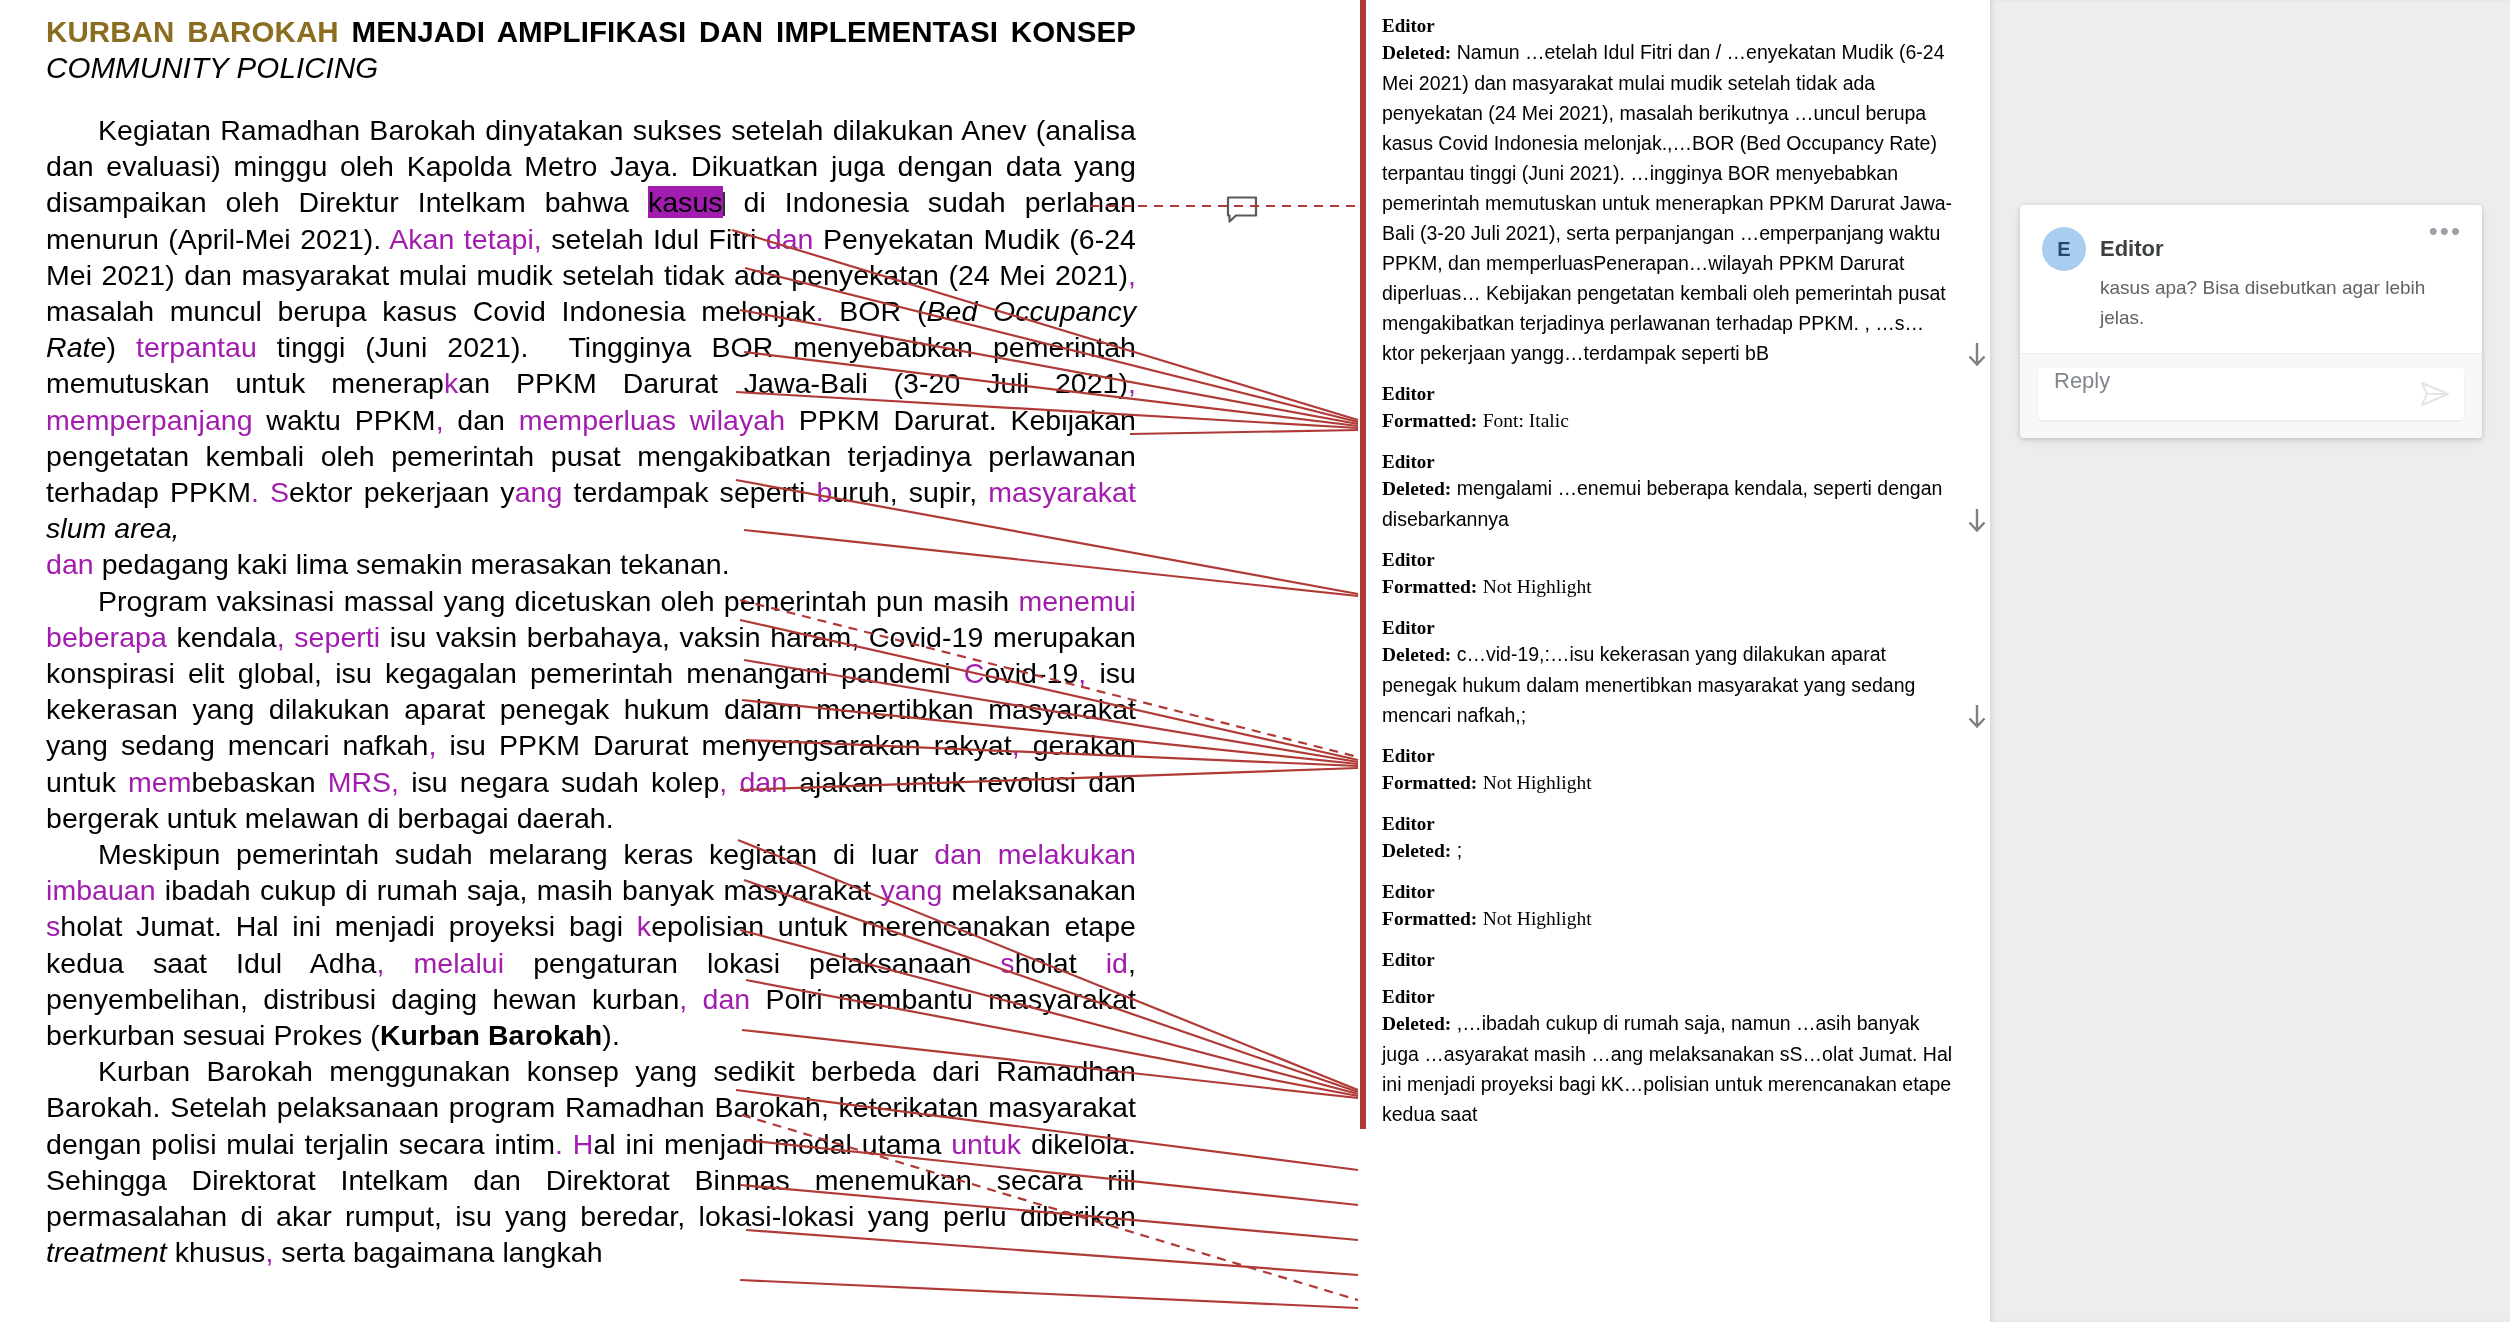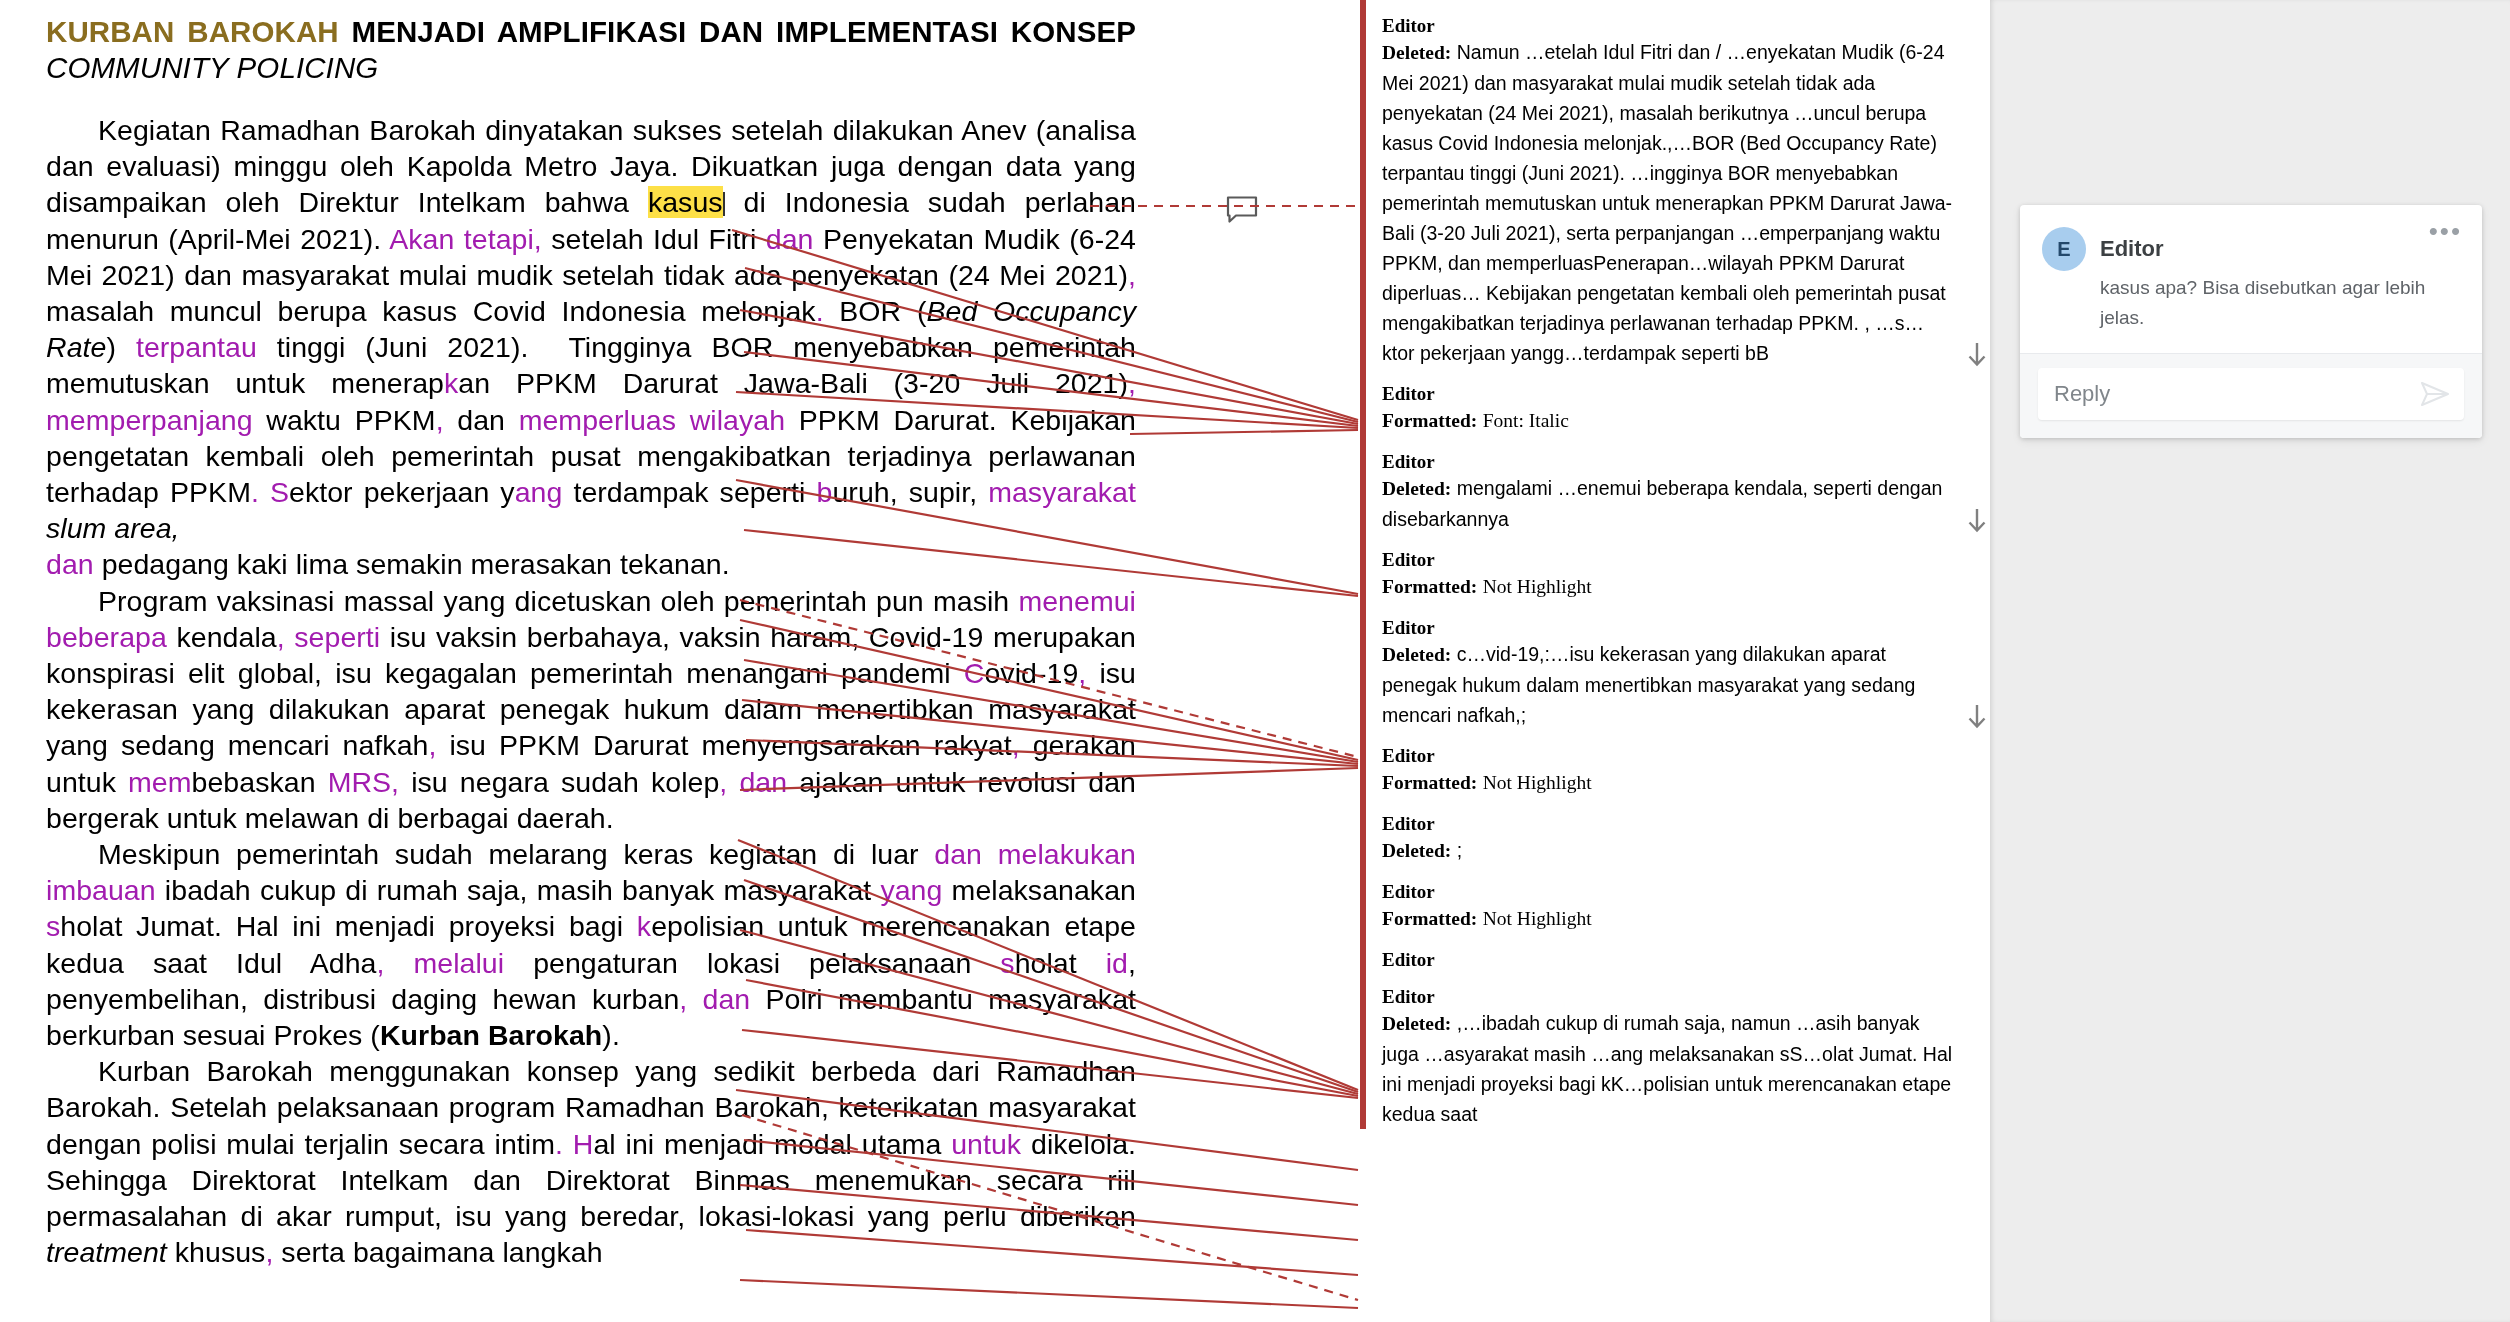--- a/index.html
+++ b/index.html
@@ -52,7 +52,7 @@
   }
   .del-u { text-decoration-color:#b03a36; text-decoration-thickness:2.5px; text-underline-offset:3.5px; }
   .ins-red-u { color:#a21caf; text-decoration-color:#b03a36; text-decoration-thickness:2.5px; text-underline-offset:3.5px; }
-  .hl { background:#fde047; }
+  .hl { background:#a21caf; }
   .caret { display:inline-block; width:0; border-left:2px solid #333; height:24px; vertical-align:-4px; margin:0 0 0 0;}
 
   

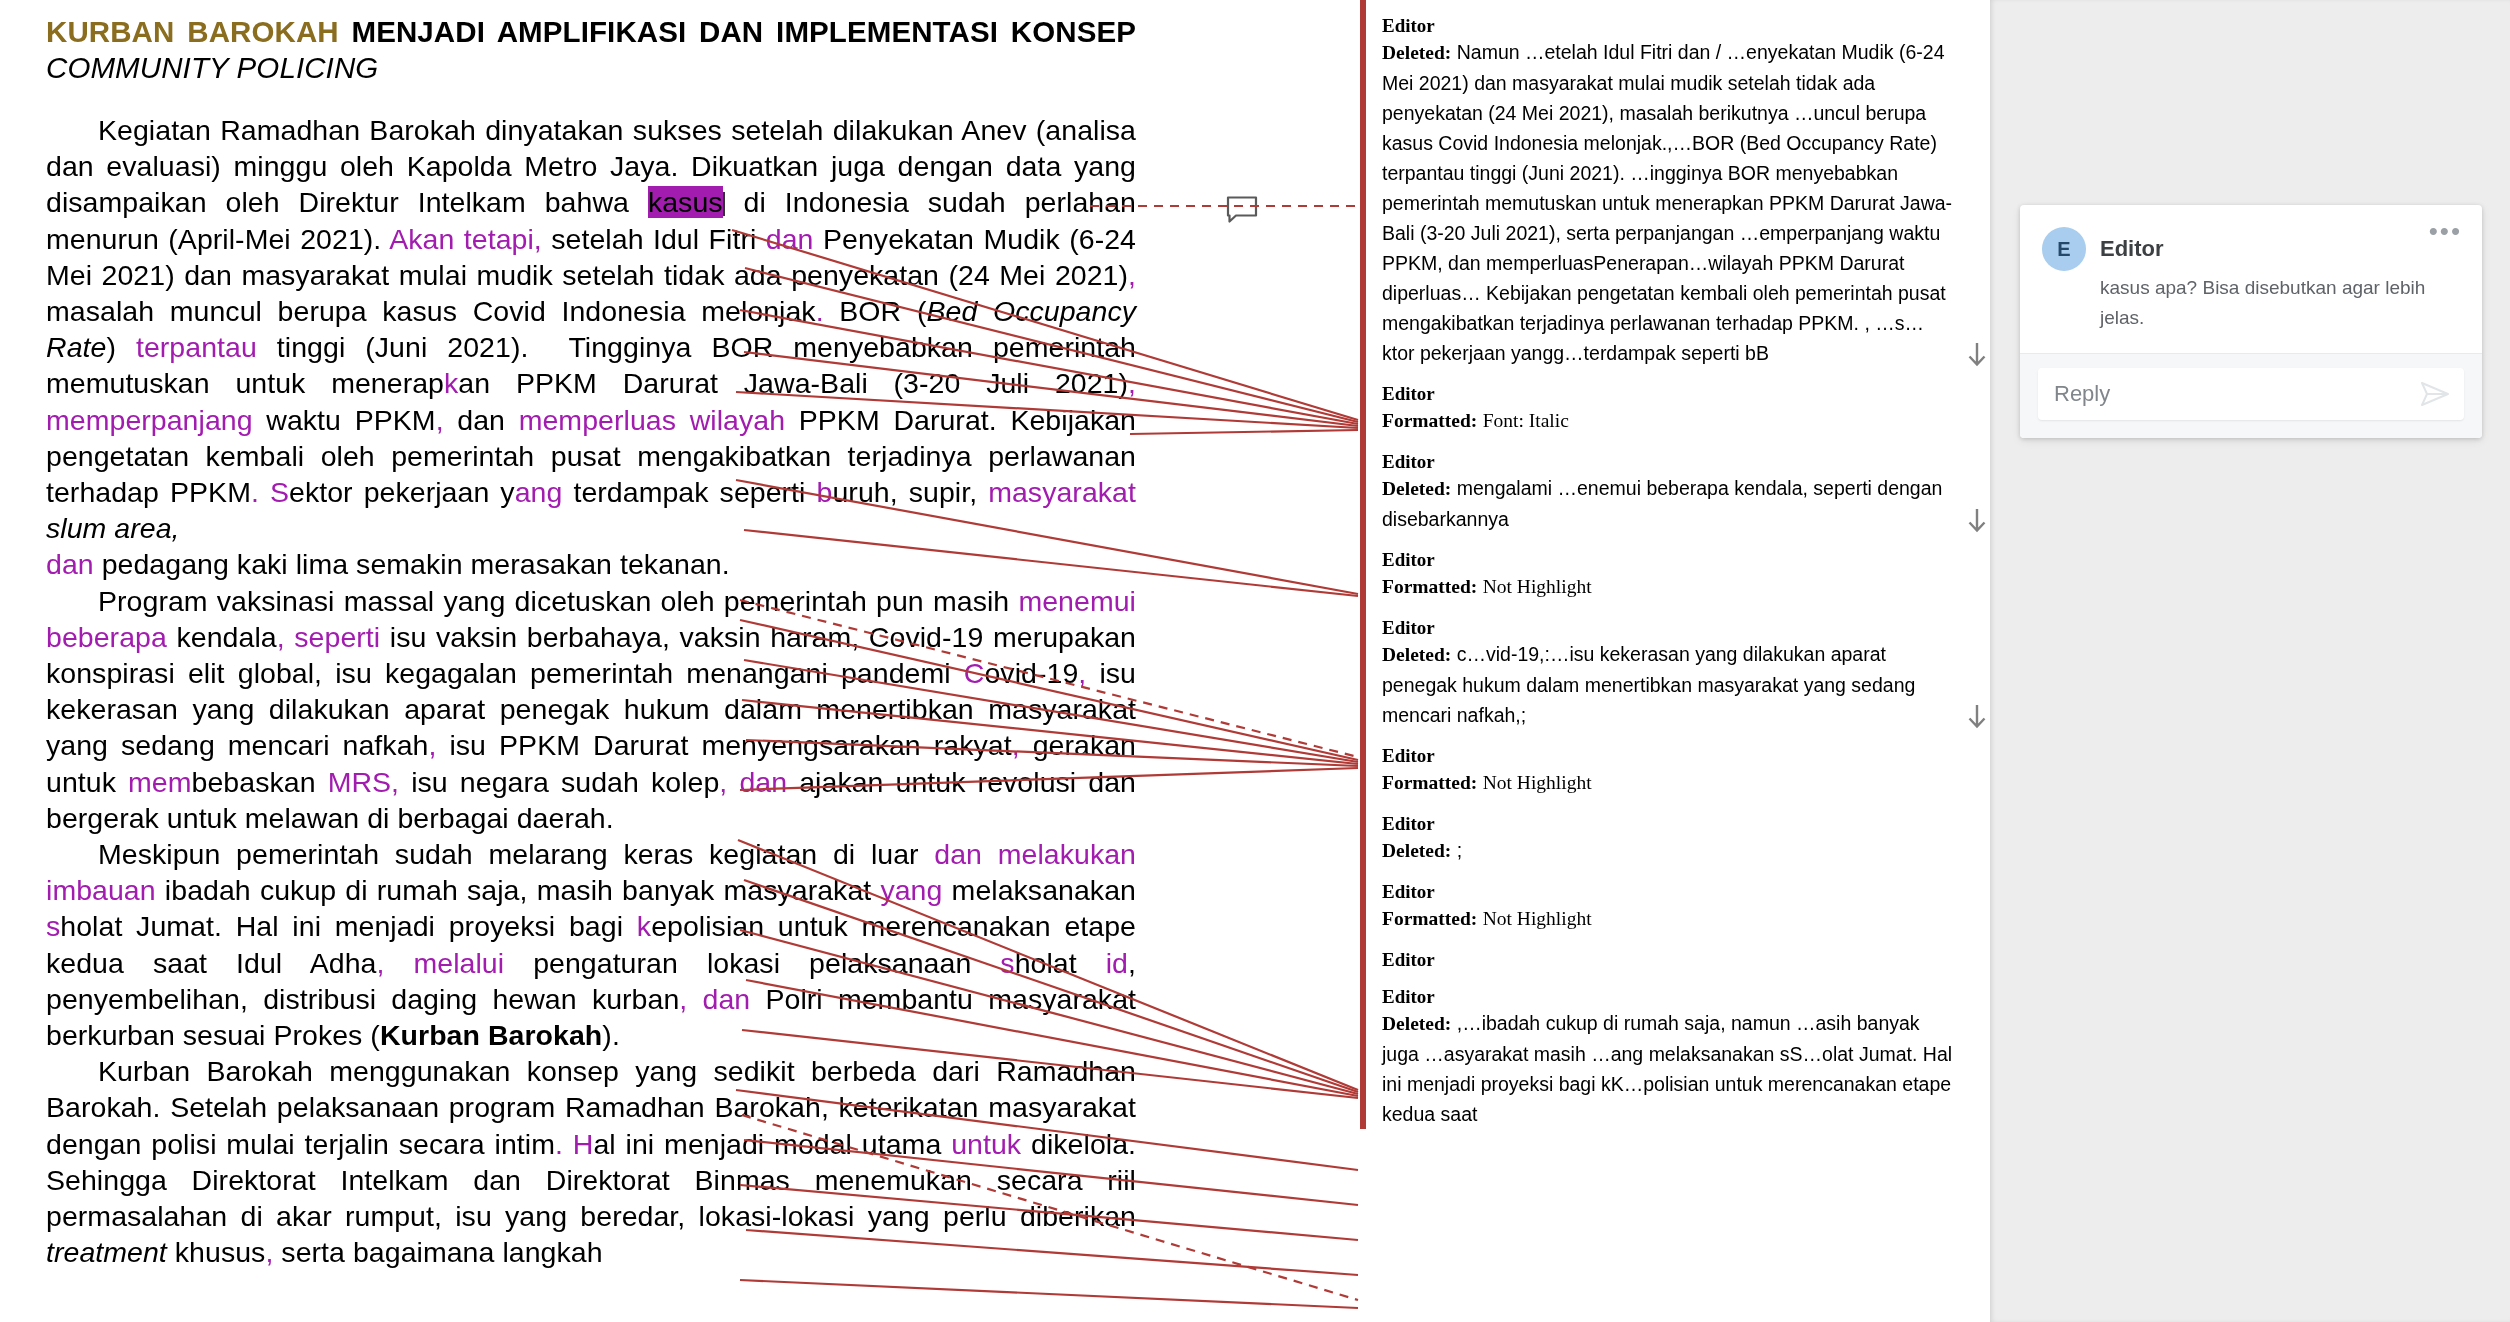--- a/index.html
+++ b/index.html
@@ -144,7 +144,7 @@
     background:#fff; border-radius:4px;
     box-shadow:0 1px 2px rgba(0,0,0,.08);
     height:52px;
-    display:flex; align-items:center;
+    display:flex; align-items:flex-start;
     padding:0 16px;
   }
   .cc-reply span.ph { font-size:22px; color:#80868b; }

